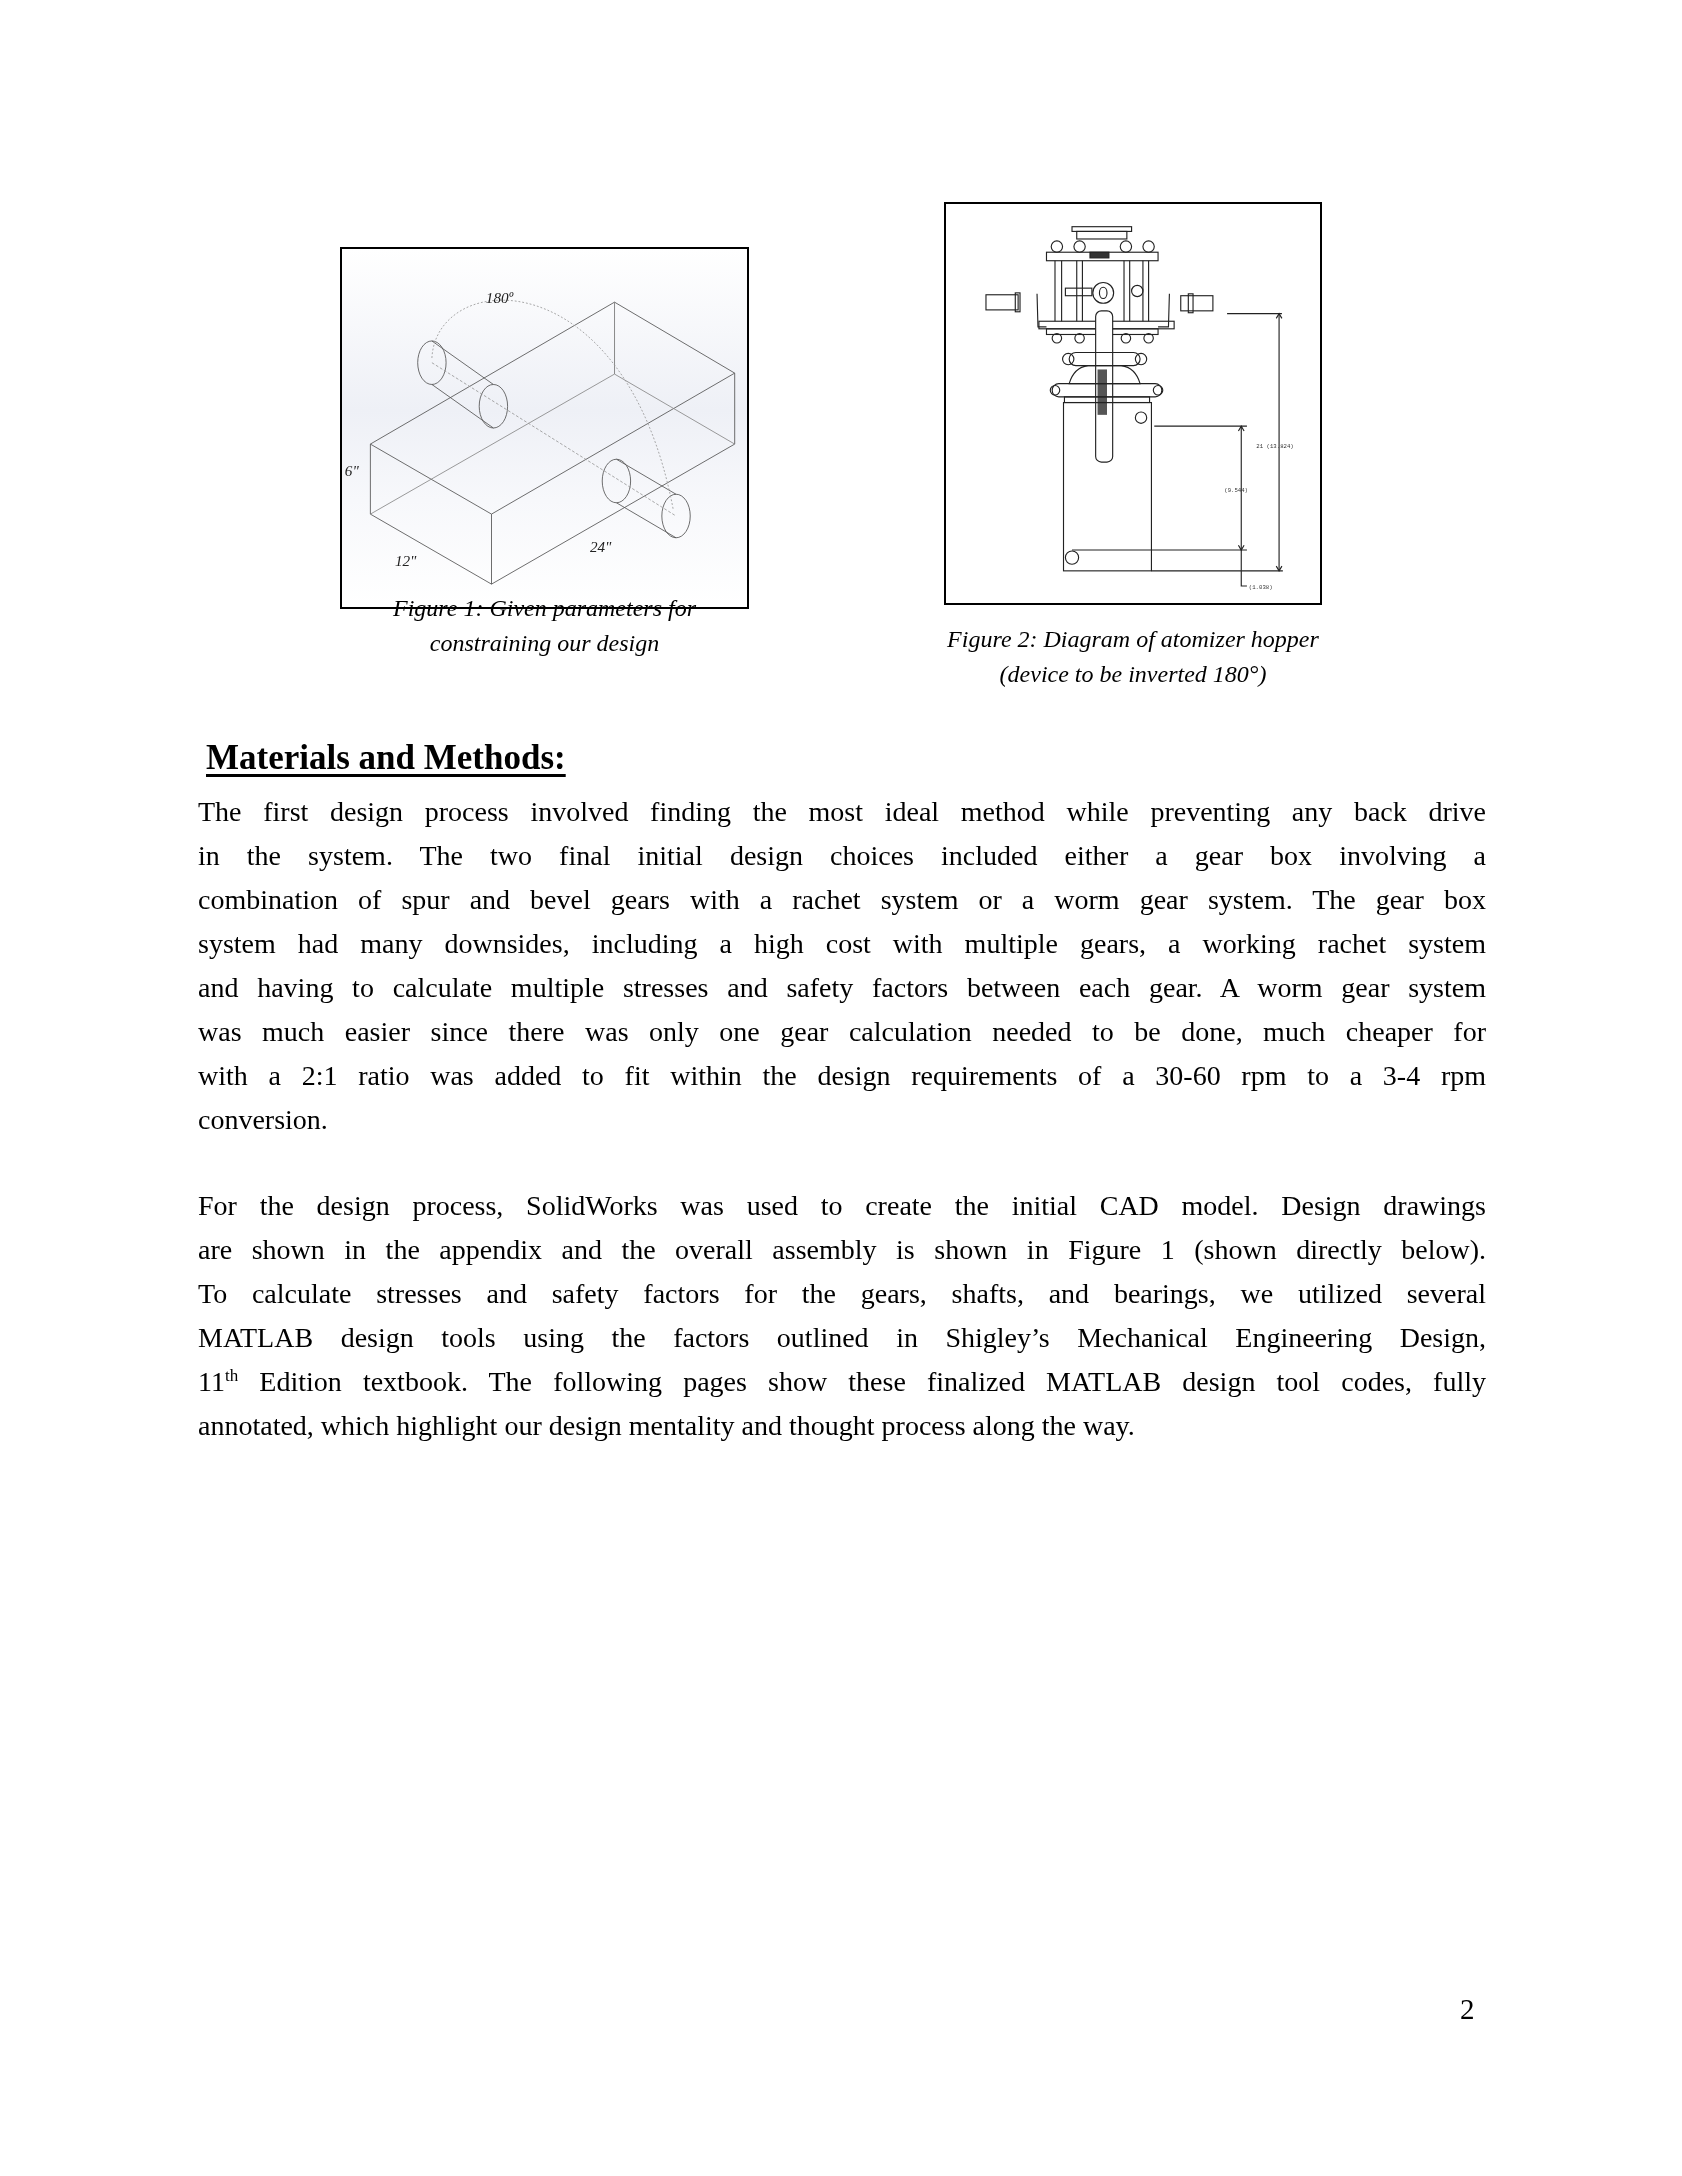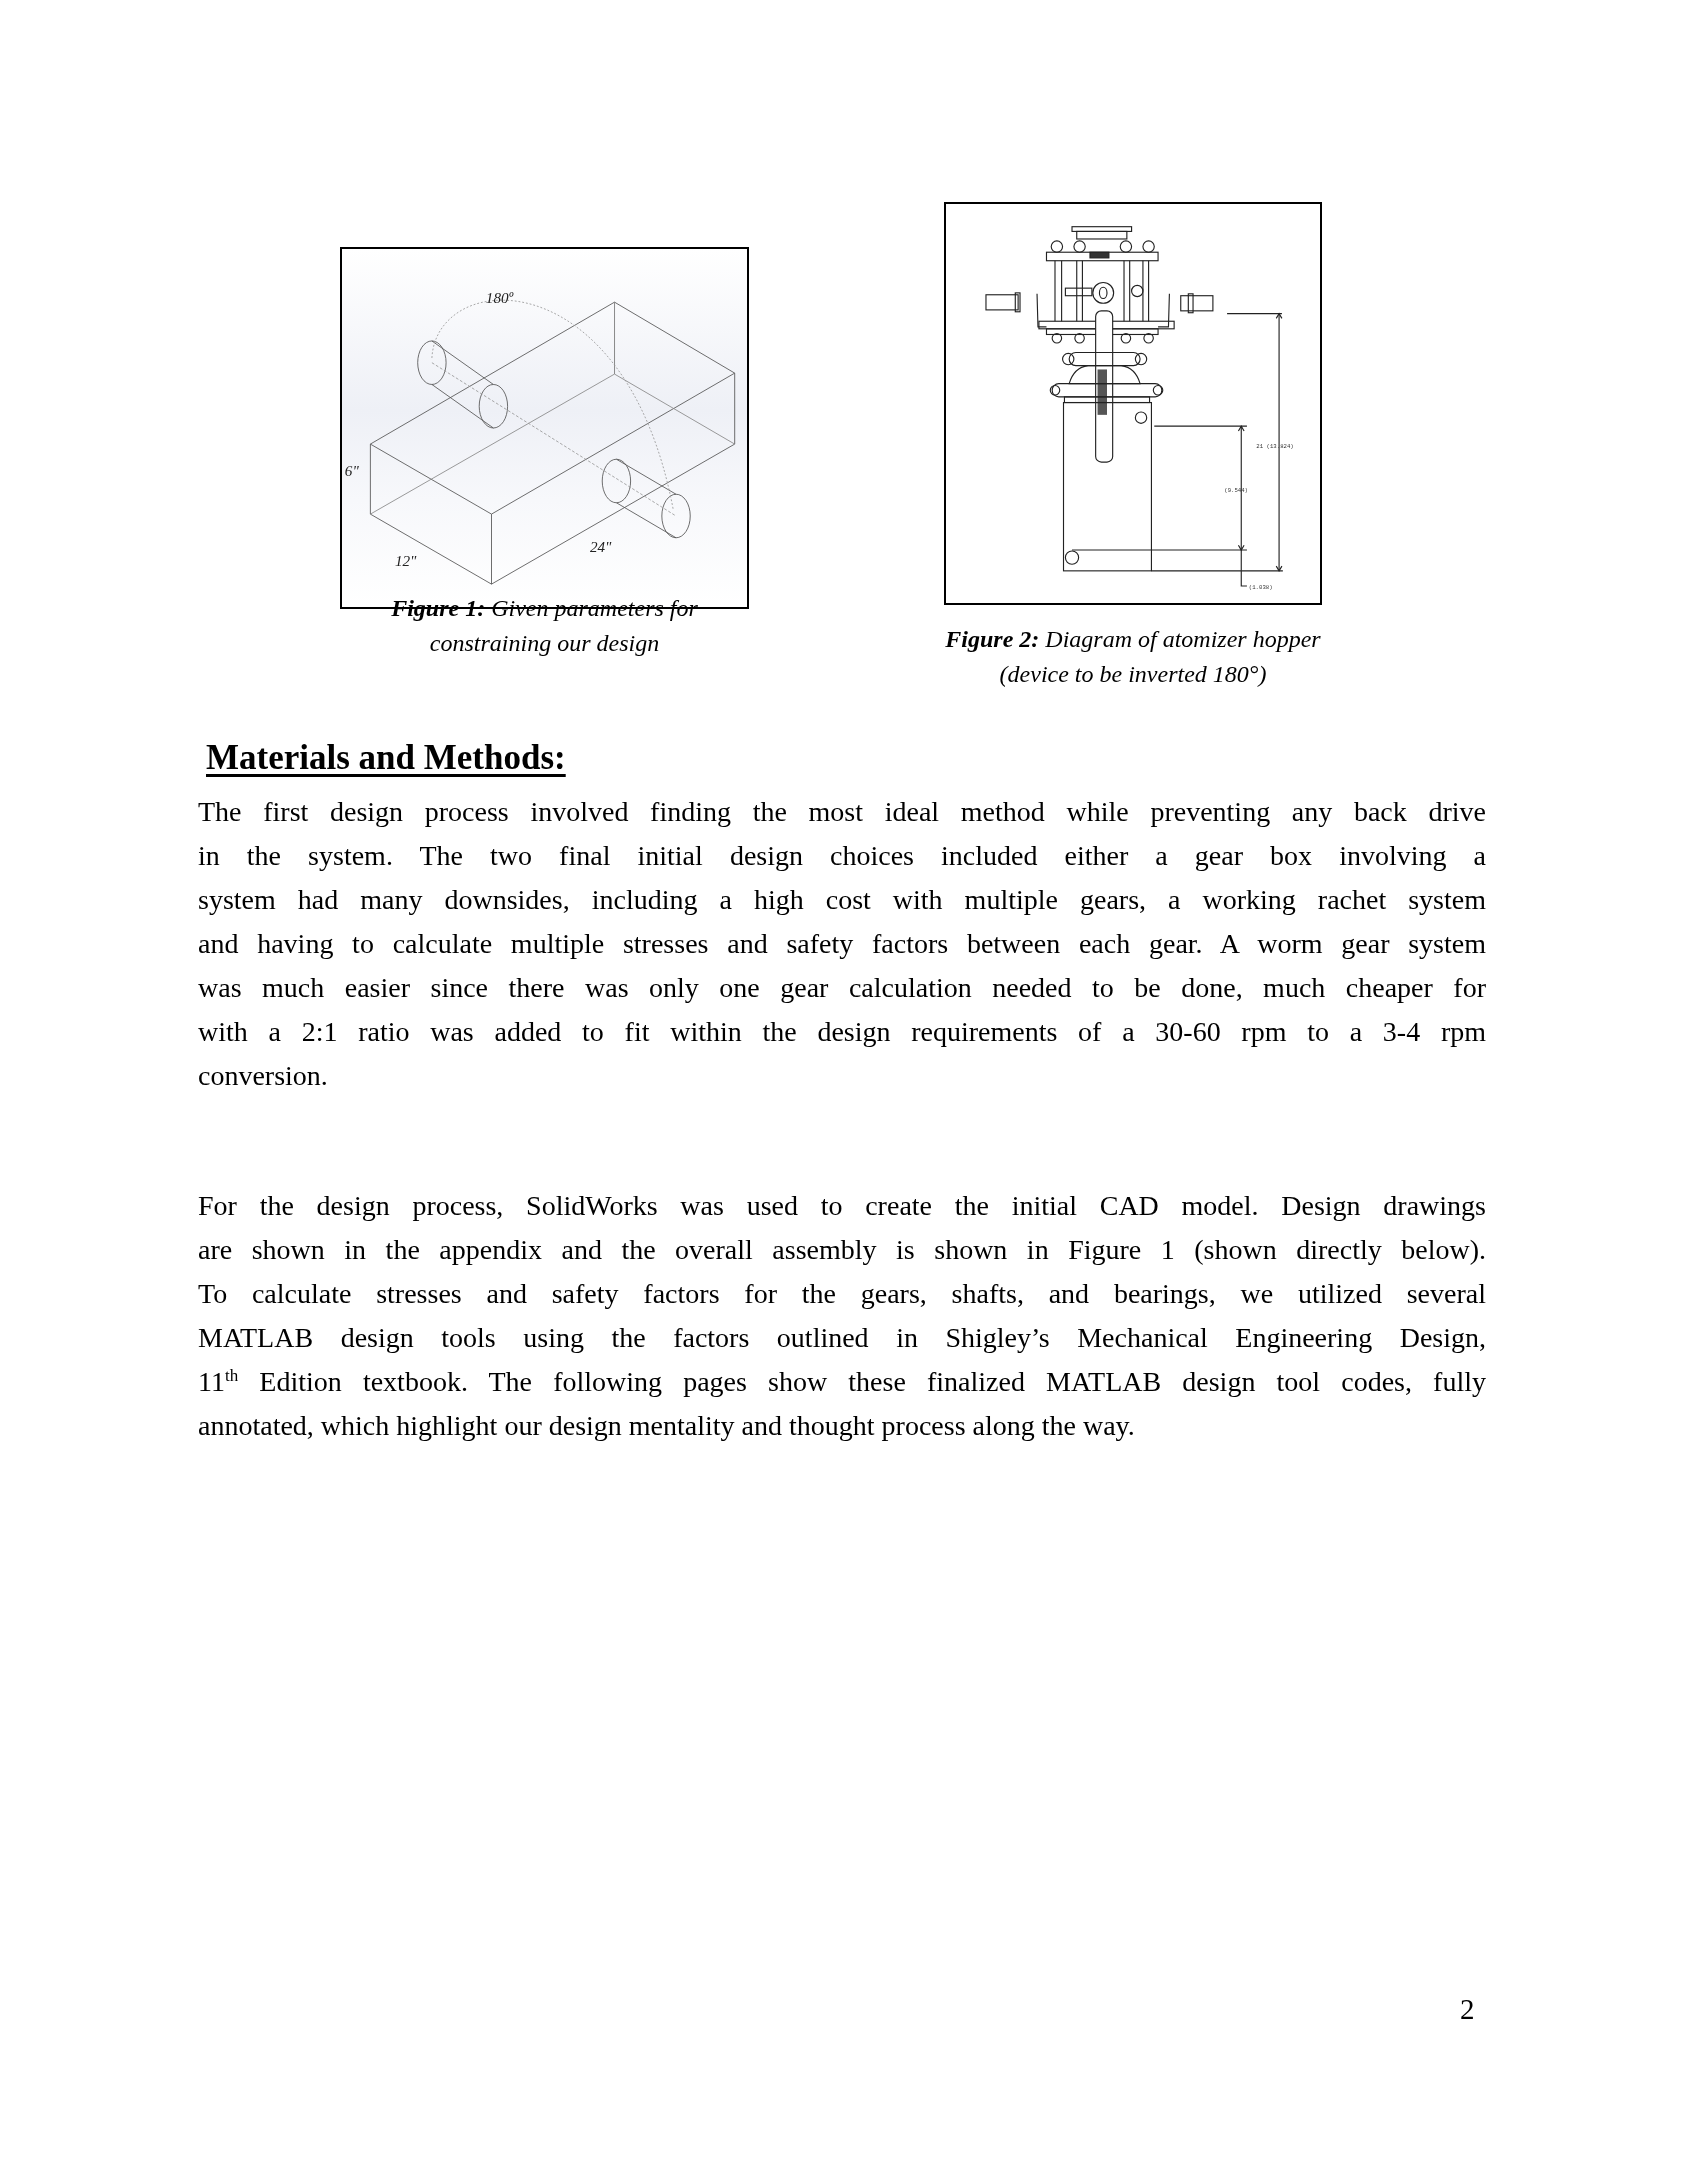--- a/index.html
+++ b/index.html
@@ -11,7 +11,7 @@
   #fig2 { left: 944px; top: 202px; width: 378px; height: 403px; }
   .fig-box svg { position: absolute; left: 0; top: 0; width: 100%; height: 100%; }
   .caption { position: absolute; font-style: italic; font-size: 24px; line-height: 35px; text-align: center; }
-  .caption b { font-weight: bold; }
+  .caption b { font-weight: normal; }
   #cap1 { left: 340px; top: 591px; width: 409px; }
   #cap2 { left: 889px; top: 622px; width: 488px; }
   #heading { position: absolute; left: 206px; top: 738px; font-size: 35px; font-weight: bold;

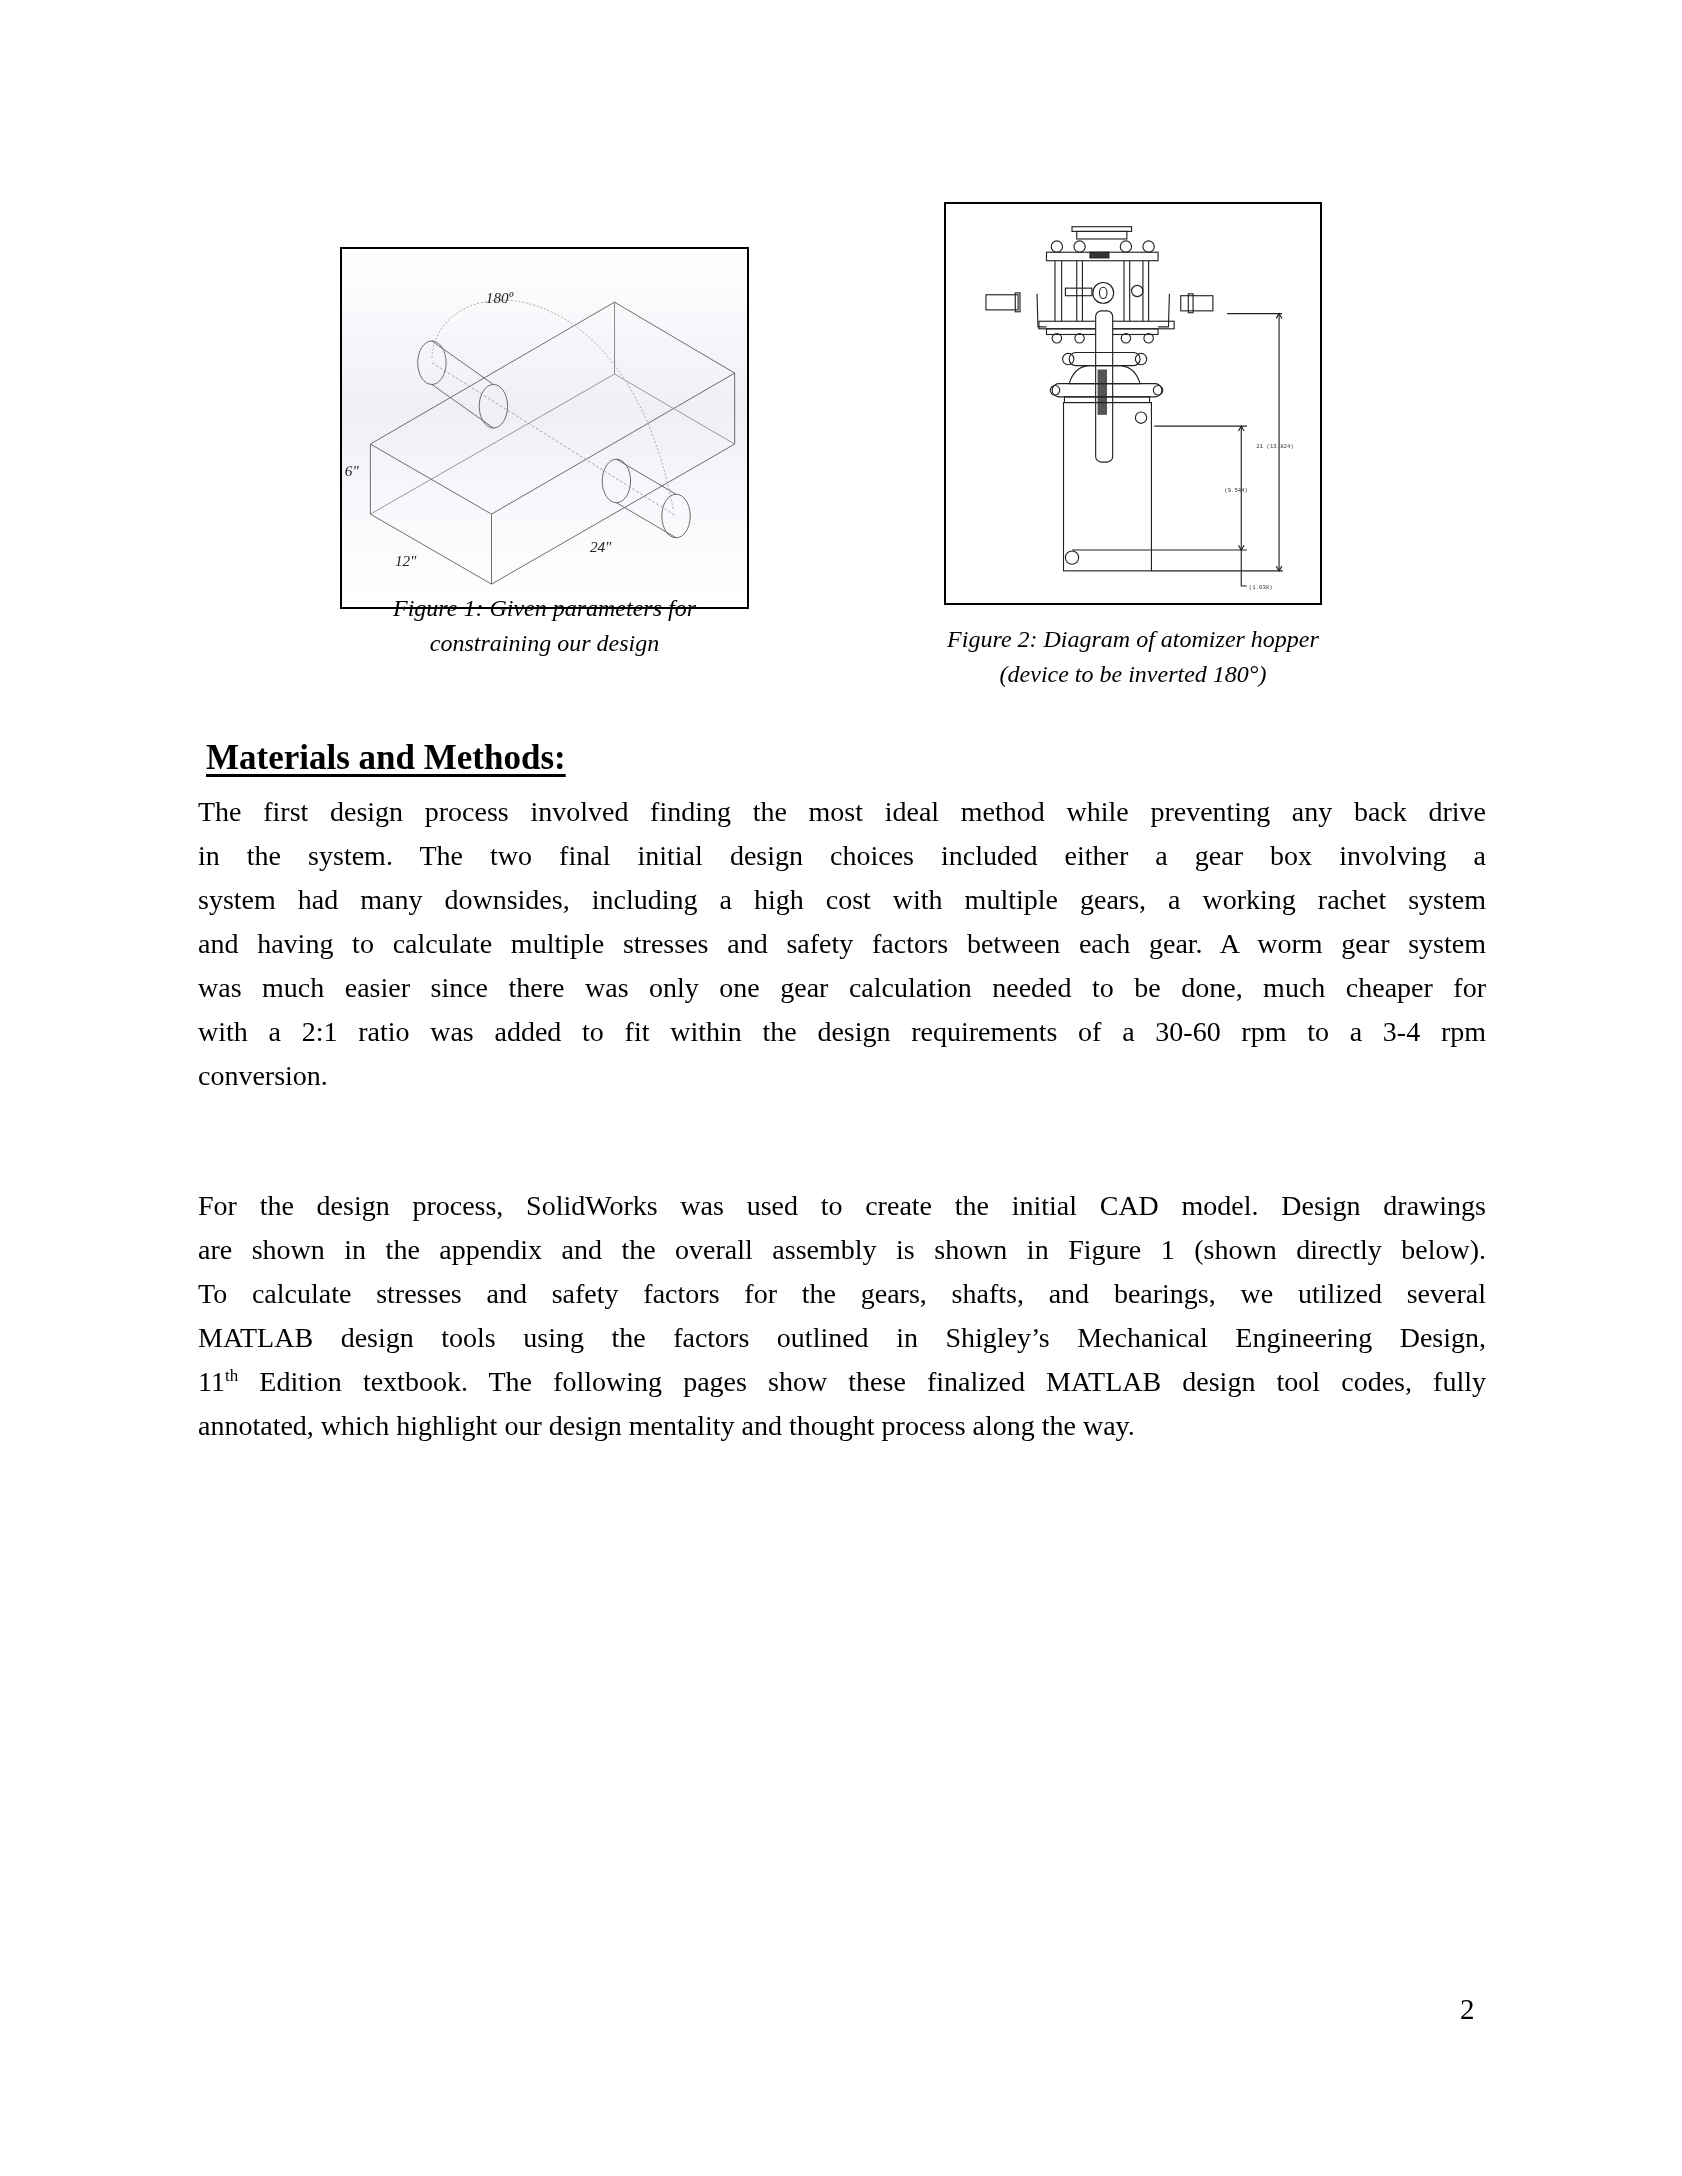--- a/index.html
+++ b/index.html
@@ -149,6 +149,7 @@
 <div id="para1" class="para">
   <span class="line">The first design process involved finding the most ideal method while preventing any back drive</span>
   <span class="line">in the system. The two final initial design choices included either a gear box involving a</span>
+  <span class="line">combination of spur and bevel gears with a rachet system or a worm gear system. The gear box</span>
   <span class="line">system had many downsides, including a high cost with multiple gears, a working rachet system</span>
   <span class="line">and having to calculate multiple stresses and safety factors between each gear. A worm gear system</span>
   <span class="line">was much easier since there was only one gear calculation needed to be done, much cheaper for</span>

